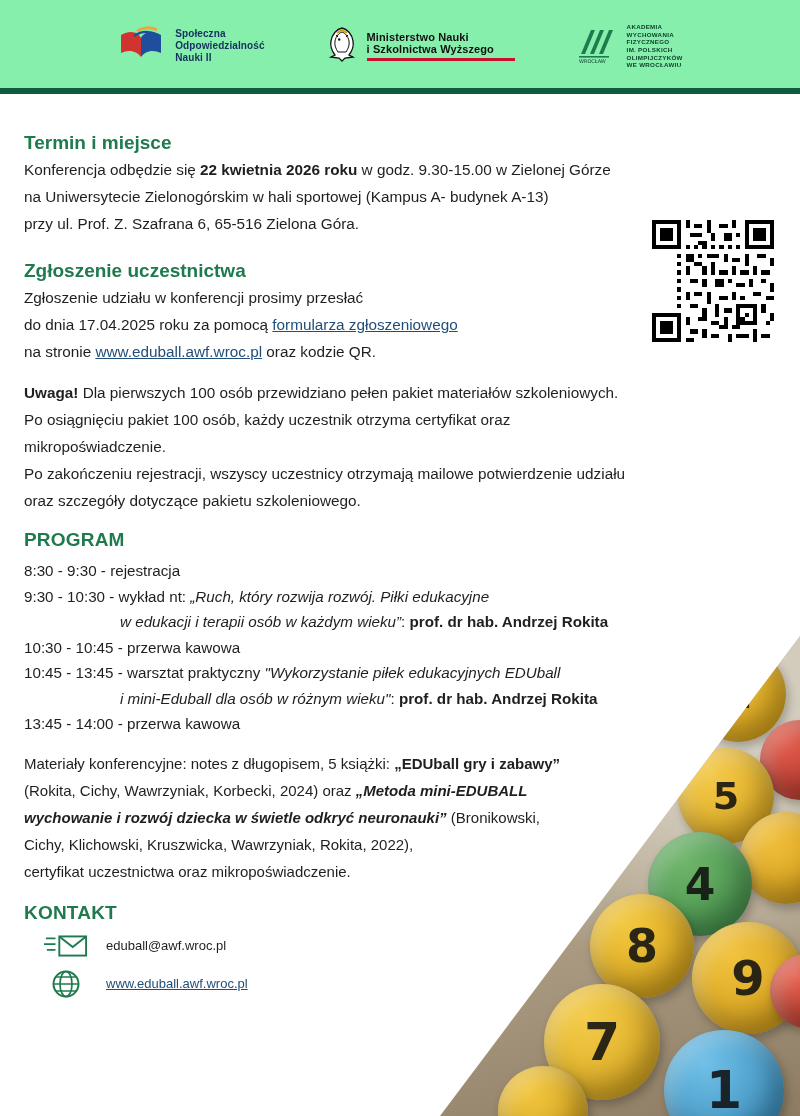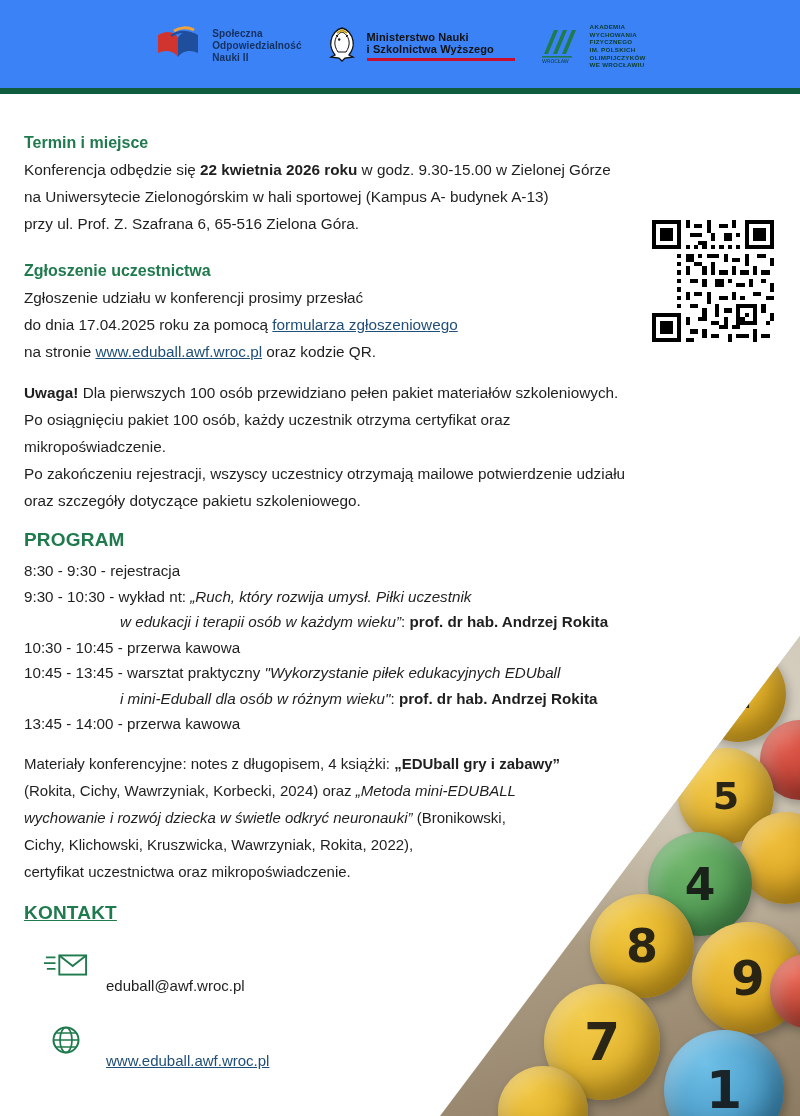--- a/index.html
+++ b/index.html
@@ -27,11 +27,11 @@
   .logo-band {
     position: relative;
     height: 88px;
-    background: #3b82f6;
+    background: #86efac;
     display: flex;
     align-items: center;
     justify-content: center;
-    gap: 23px;
+    gap: 60px;
     padding-top: 4px;
     box-sizing: border-box;
   }

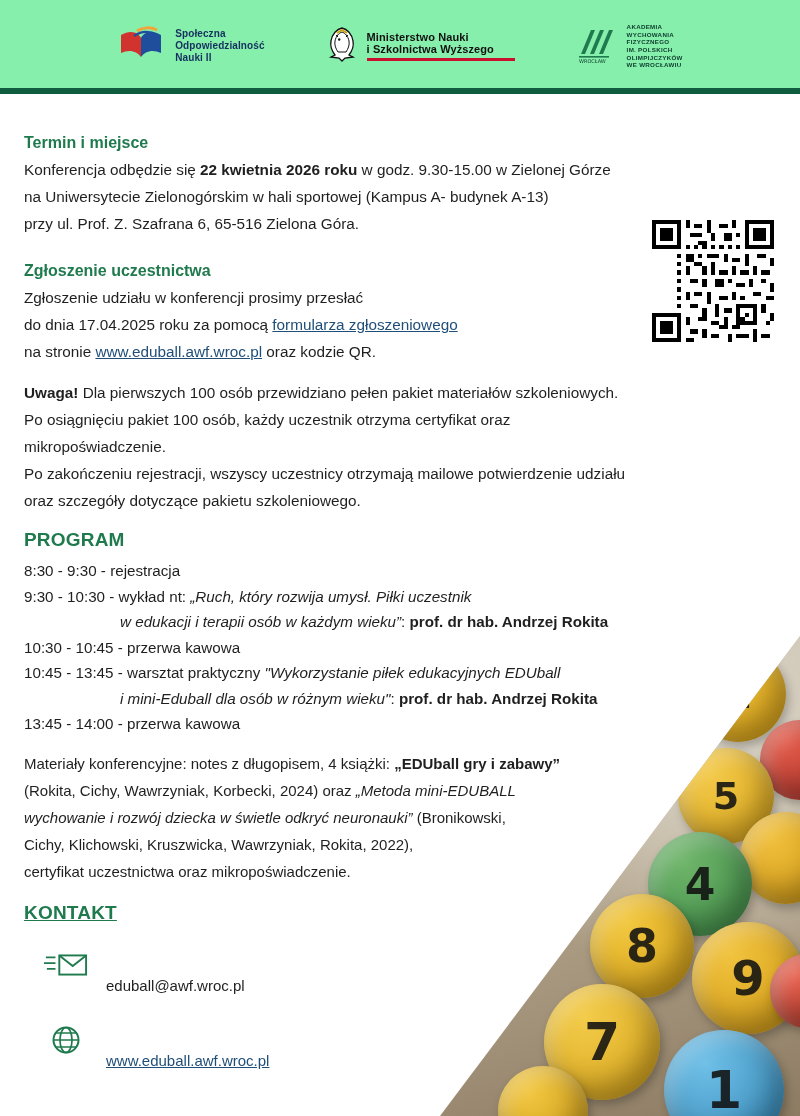--- a/index.html
+++ b/index.html
@@ -120,7 +120,7 @@
   .h-green {
     color: #1f7a4d;
     font-weight: bold;
-    font-size: 16px;
+    font-size: 19px;
     margin: 6px 0 2px 0;
   }
   .h-program {

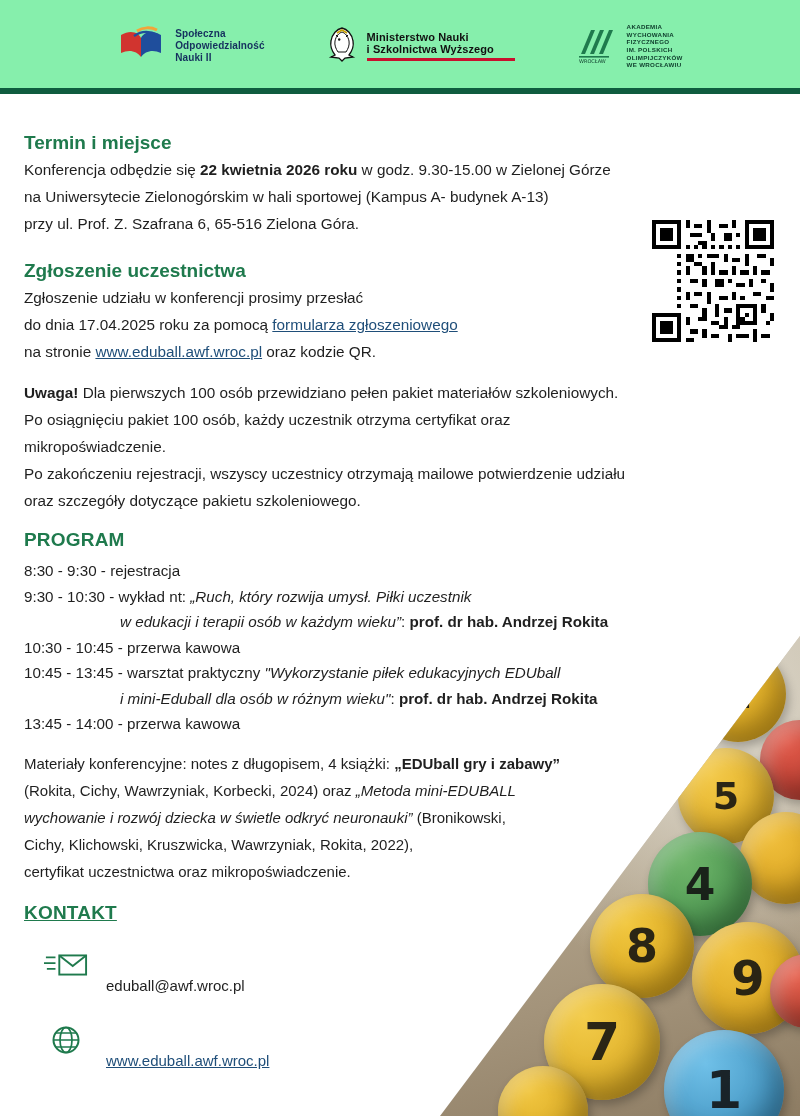--- a/index.html
+++ b/index.html
@@ -449,7 +449,7 @@
     </p>
 
     <p class="prog-line">
-      <span>9:30 - 10:30</span><span>  -  </span><span>wykład nt: </span><span class="i">„Ruch, który rozwija umysł. Piłki uczestnik</span>
+      <span>9:30 - 10:30</span><span>  -  </span><span>wykład nt: </span><span class="i">„Ruch, który rozwija rozwój. Piłki edukacyjne</span>
     </p>
     <p class="prog-line prog-ind">
       <span class="i">w edukacji i terapii osób w każdym wieku”</span><span>: </span><b>prof. dr hab. Andrzej Rokita</b>

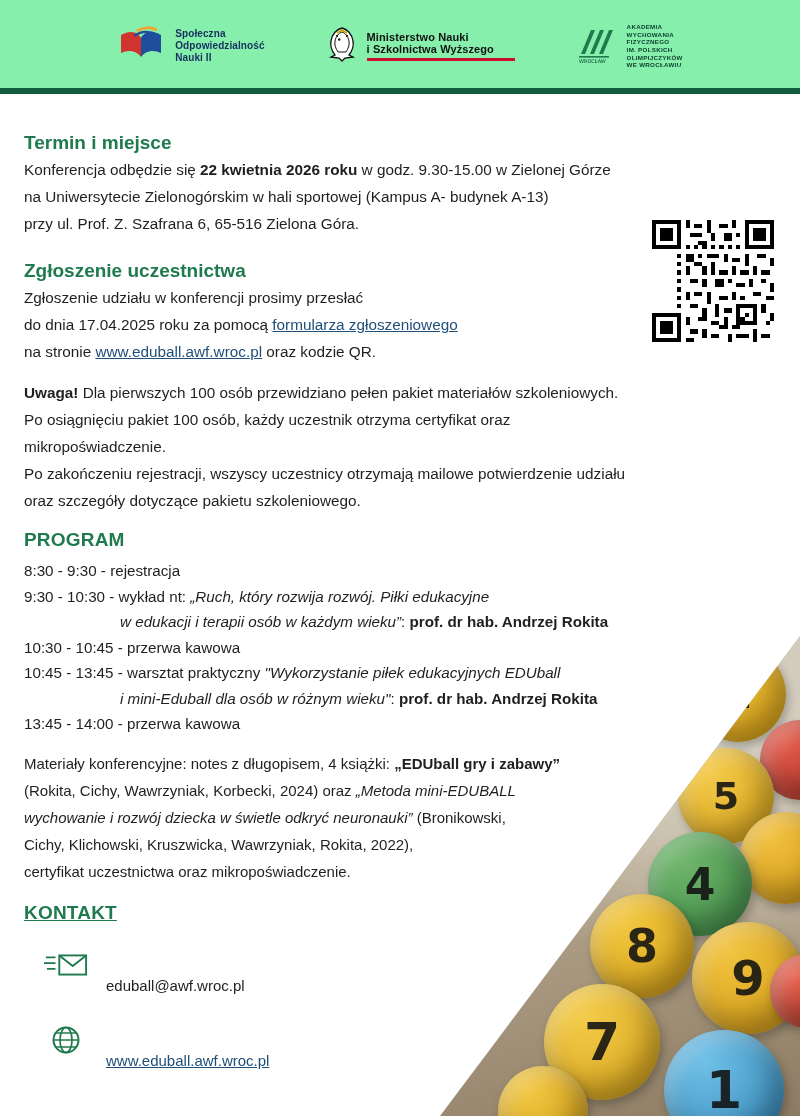--- a/index.html
+++ b/index.html
@@ -475,7 +475,7 @@
 
     <div class="materials">
       <p class="block">
-        <span>Materiały konferencyjne: notes z długopisem, 4 książki: </span><b>„EDUball gry i zabawy”</b>
+        <span>Materiały konferencyjne: notes z długopisem, 5 książki: </span><b>„EDUball gry i zabawy”</b>
       </p>
       <p class="block">
         <span>(Rokita, Cichy, Wawrzyniak, Korbecki, 2024) oraz </span><span class="bi">„Metoda mini-EDUBALL</span>

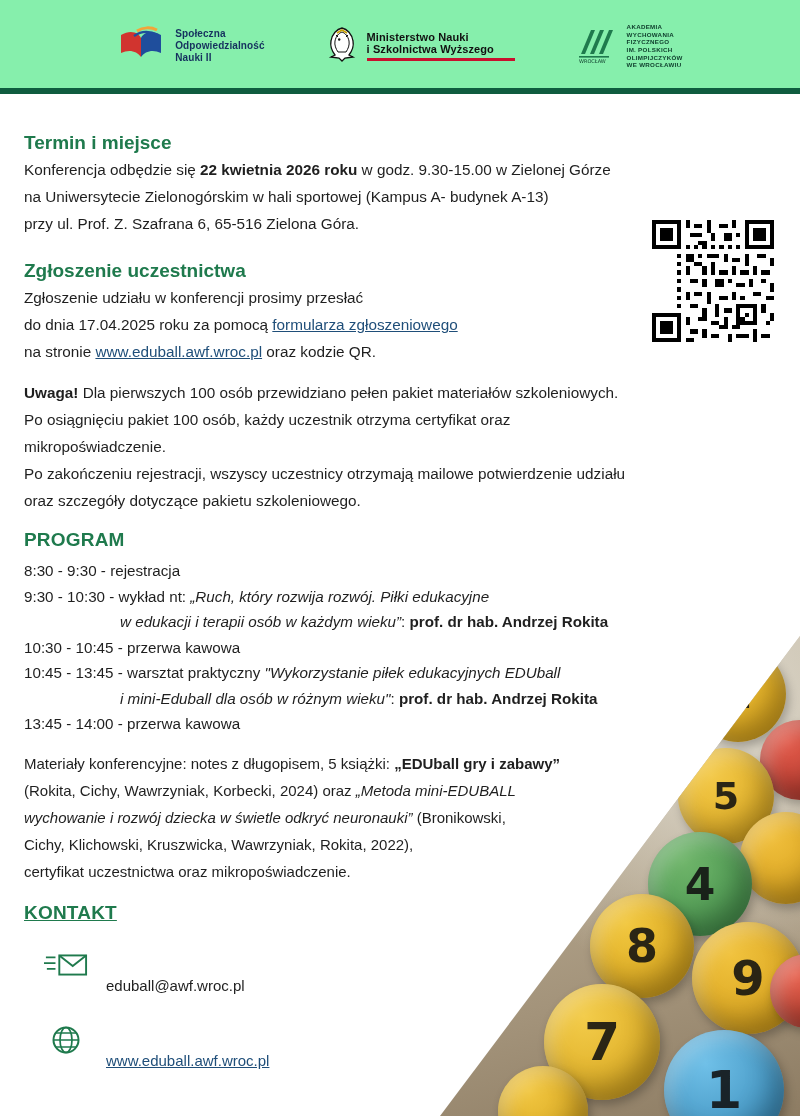--- a/index.html
+++ b/index.html
@@ -143,7 +143,7 @@
   .gap { height: 14px; }
   b, .b { font-weight: bold; margin-top: 17px; }
   .i { font-style: italic; }
-  .bi { font-weight: normal; font-style: italic; }
+  .bi { font-weight: bold; font-style: italic; }
   .link {
     color: #1f4e79;
     text-decoration: underline;

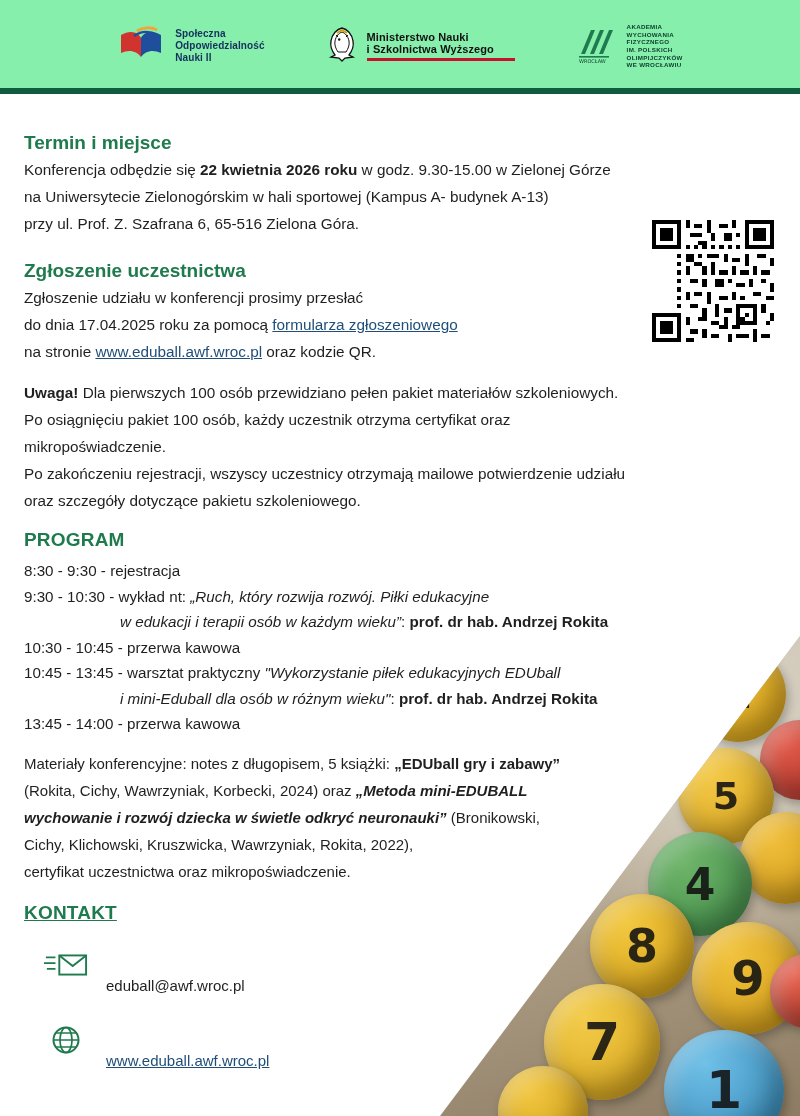--- a/index.html
+++ b/index.html
@@ -136,7 +136,6 @@
     font-size: 19px;
     margin: 16px 0 8px 0;
     letter-spacing: .2px;
-    text-decoration: underline;
   }
   p { margin: 0; }
   .block { margin-bottom: 2px; }

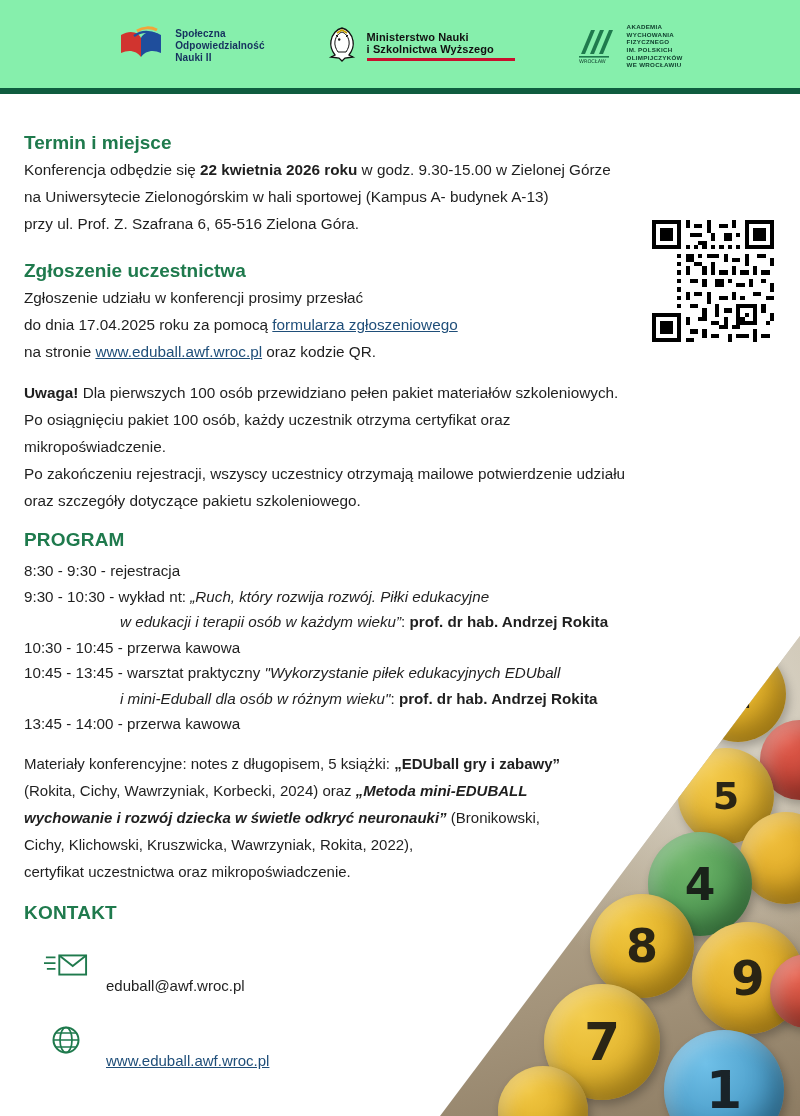--- a/index.html
+++ b/index.html
@@ -195,9 +195,8 @@
     color: #1f7a4d;
   }
   .contact-text {
-    font-size: 15px;
+    font-size: 13px;
     color: #1f1f1f;
-    margin-top: 40px;
   }
   .contact-text.link { color: #1f4e79; text-decoration: underline; }
 

